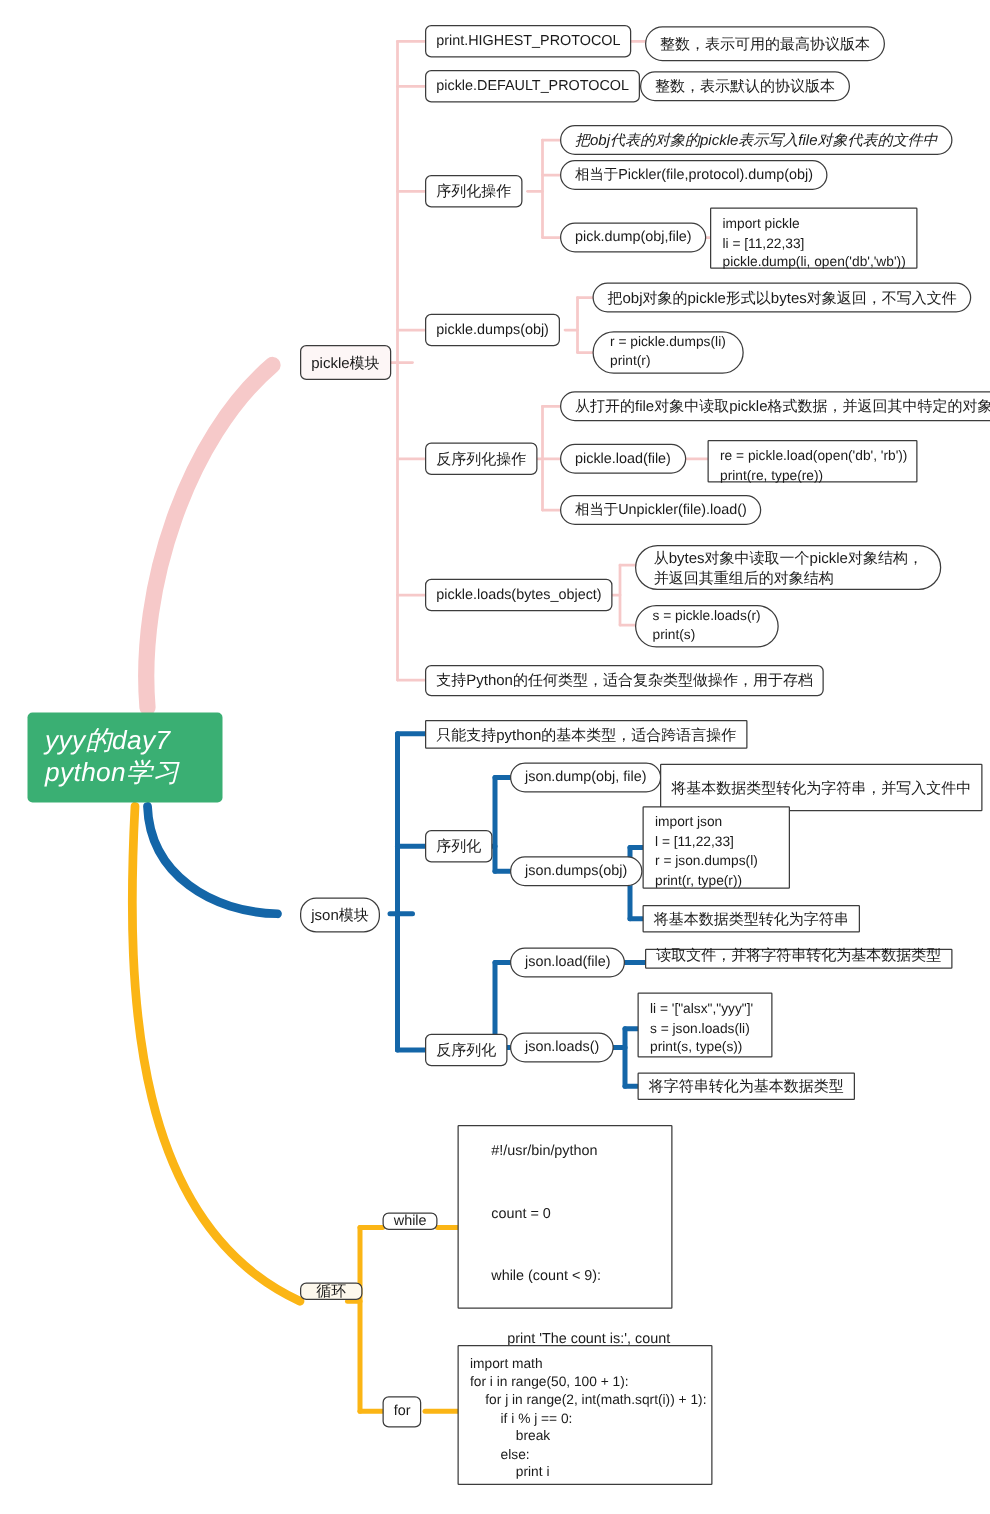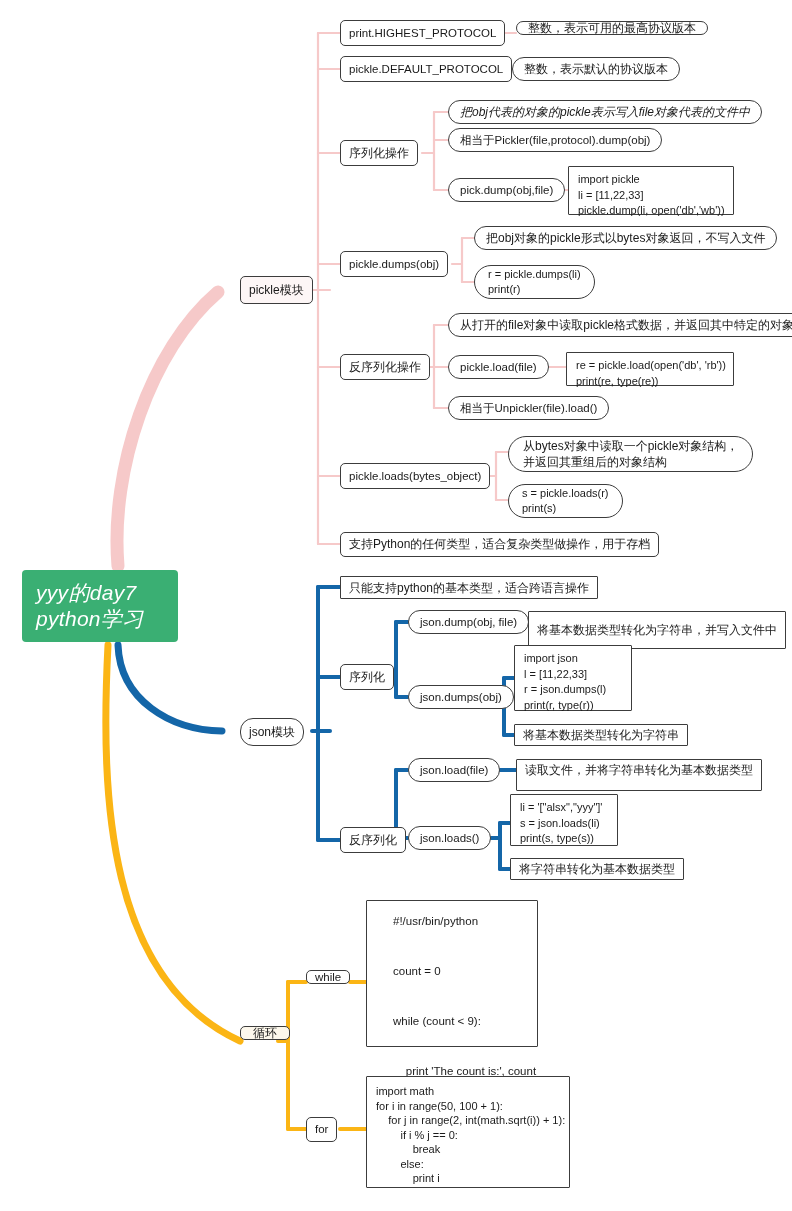--- a/index.html
+++ b/index.html
@@ -155,7 +155,7 @@
   <div class="node rbox tint-plain mono-ish" style="left:340px;top:20px;height:26px;">
     <span class="txt">print.HIGHEST_PROTOCOL</span>
   </div>
-  <div class="node pill tint-plain cn" style="left:516px;top:21px;height:14px;">
+  <div class="node pill tint-plain cn" style="left:516px;top:21px;height:28px;">
     <span class="txt">整数，表示可用的最高协议版本</span>
   </div>
 

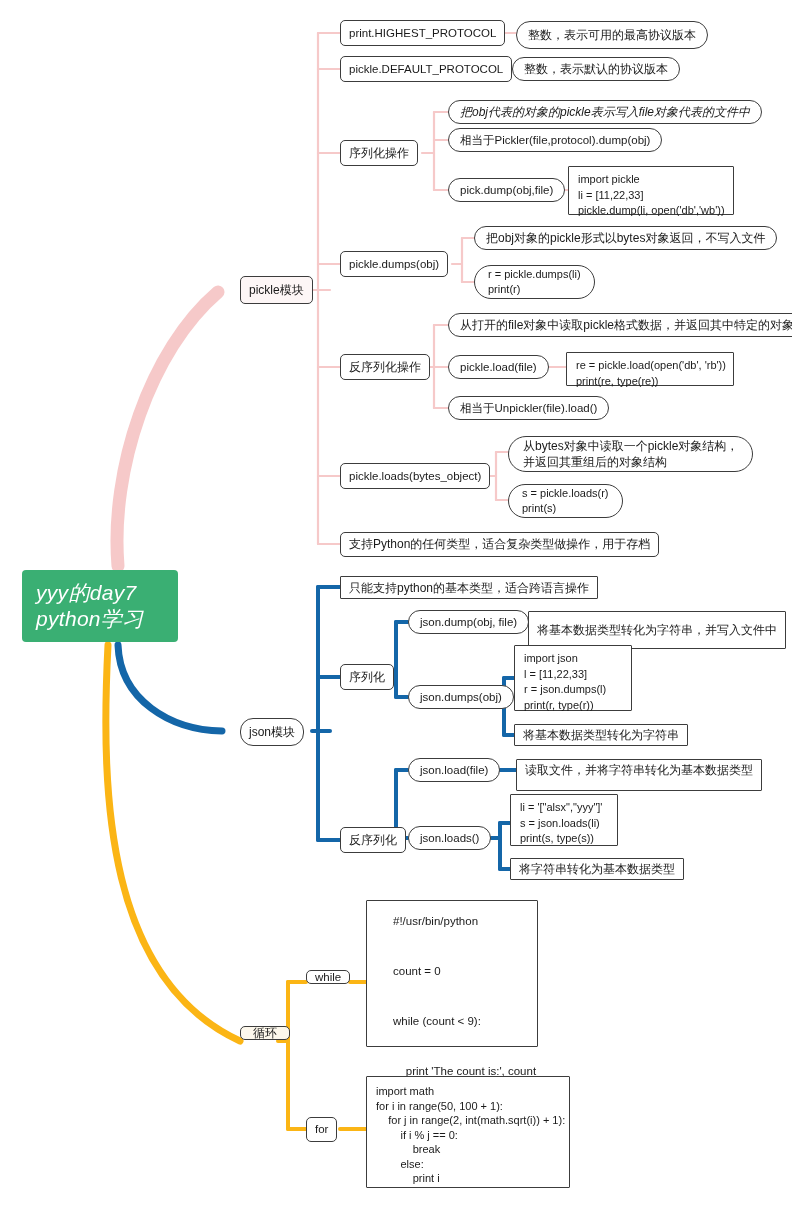--- a/index.html
+++ b/index.html
@@ -264,7 +264,7 @@
   <div class="node pill tint-plain mono-ish" style="left:408px;top:758px;height:24px;">
     <span class="txt">json.load(file)</span>
   </div>
-  <div class="node sq tint-plain cn" style="left:516px;top:759px;height:32px;align-items:flex-start;padding:2px 8px;">
+  <div class="node sq tint-plain cn" style="left:516px;top:759px;height:16px;align-items:flex-end;padding:2px 8px;">
     <span class="txt">读取文件，并将字符串转化为基本数据类型</span>
   </div>
   <div class="node pill tint-plain mono-ish" style="left:408px;top:826px;height:24px;">

